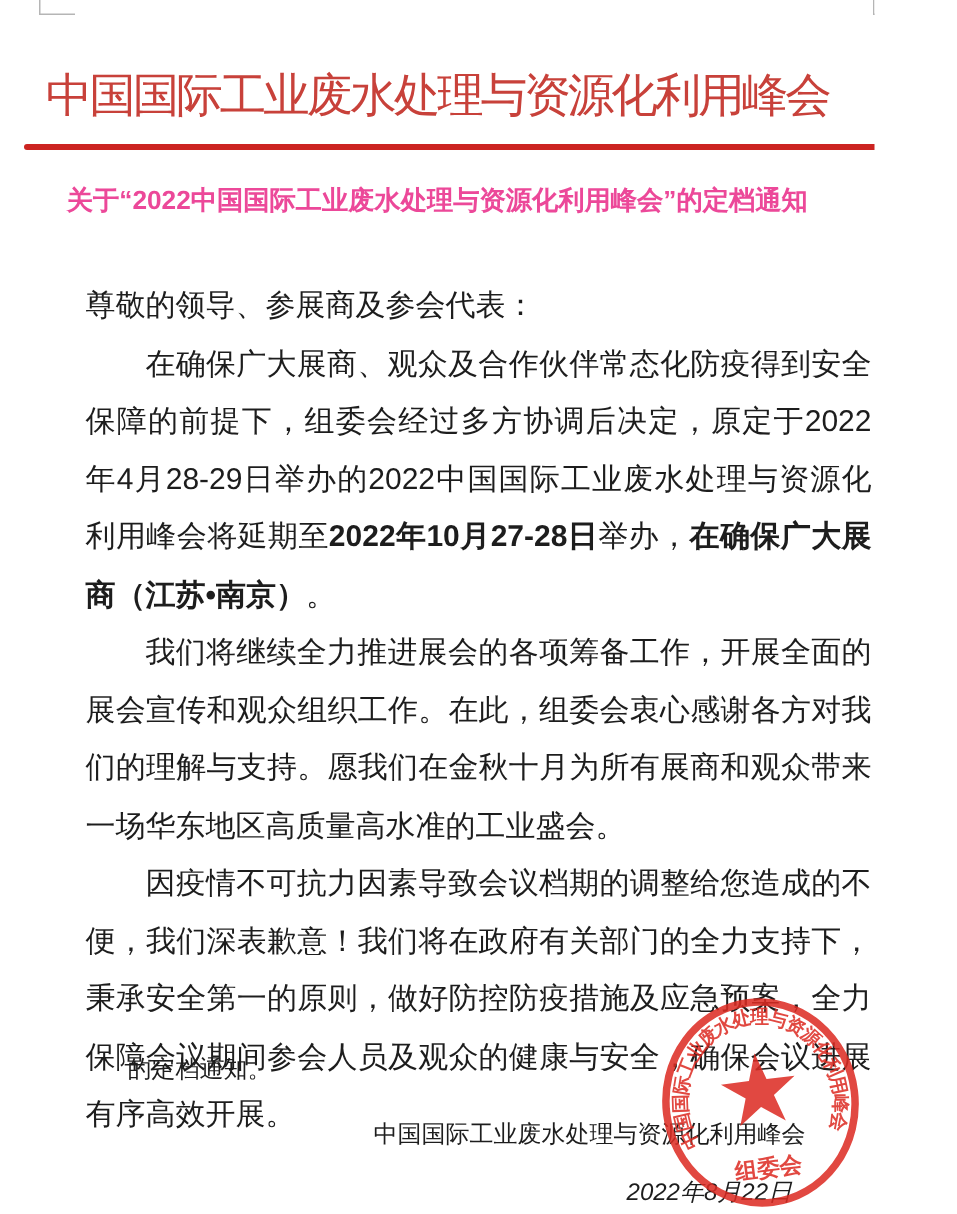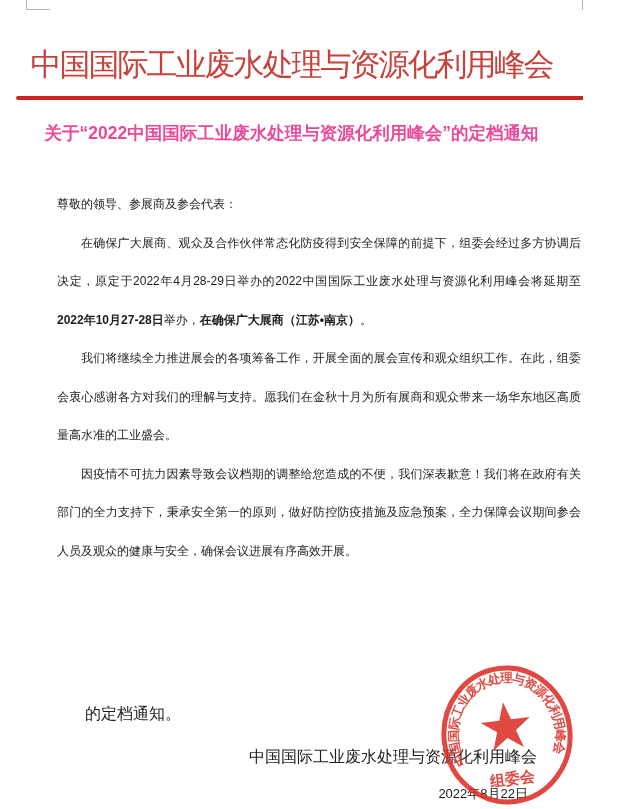--- a/index.html
+++ b/index.html
@@ -69,7 +69,7 @@
     top: 185px;
     left: 57px;
     width: 524px;
-    font-size: 12px;
+    font-size: 20px;
     line-height: 38.5px;
     text-align: justify;
   }

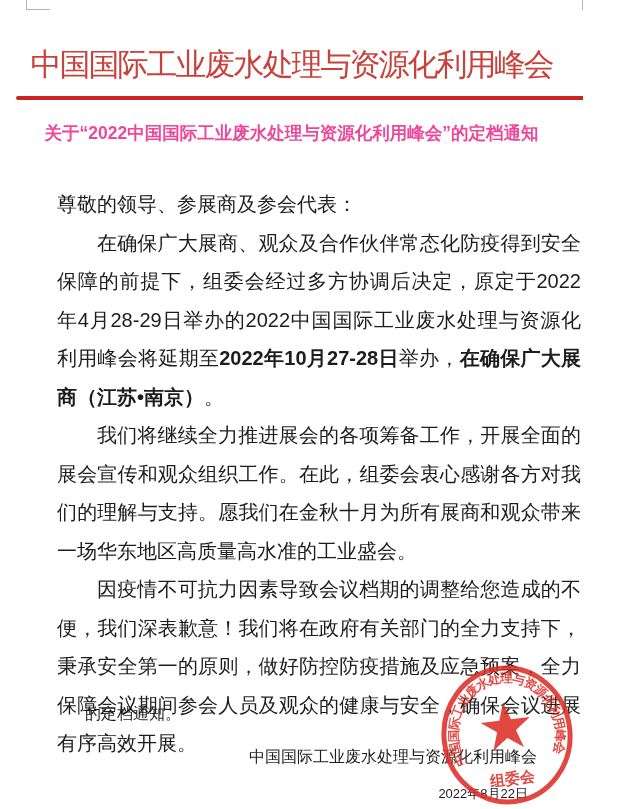--- a/index.html
+++ b/index.html
@@ -100,9 +100,10 @@
     top: 786px;
     right: 55px;
     margin: 0;
-    font-size: 13px;
+    font-size: 16px;
     line-height: 1.3;
     z-index: 1;
+    font-style: italic;
   }
 
   .seal {

